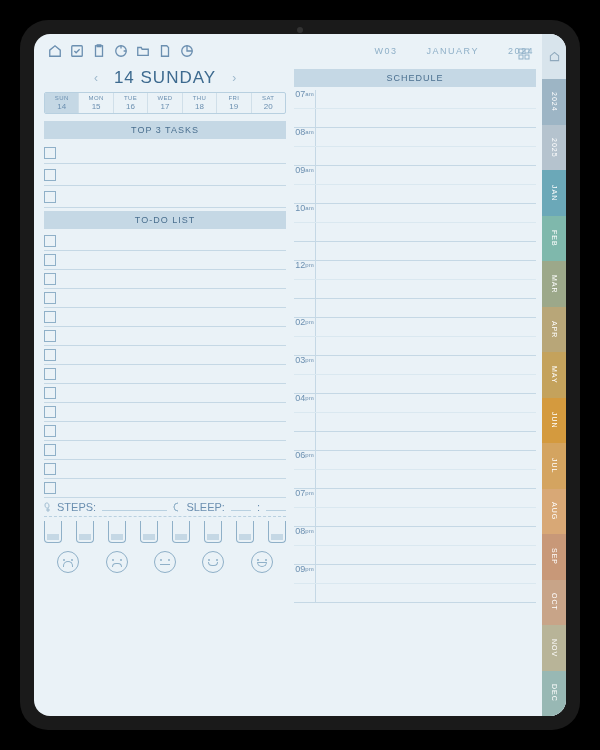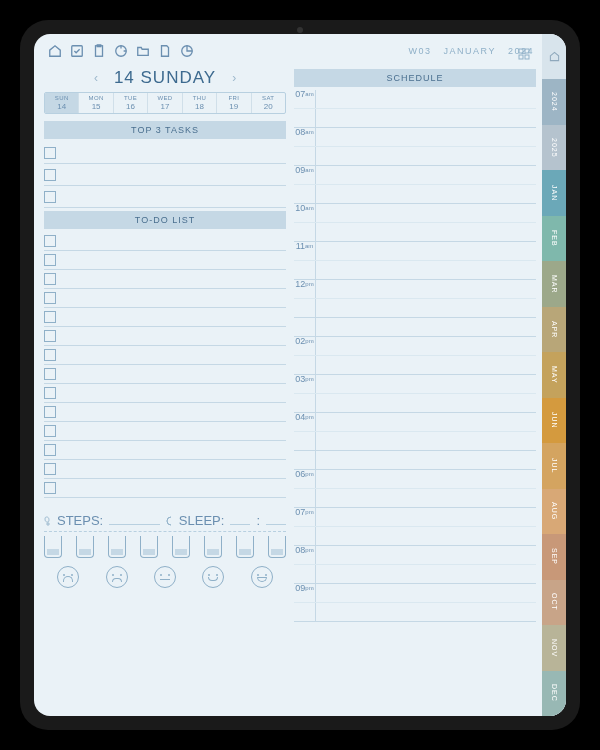--- a/index.html
+++ b/index.html
@@ -44,7 +44,7 @@
 .m4 .mouth{bottom:6px;height:4px;border:1.2px solid #8fb0c8;border-top:none;border-radius:0 0 10px 10px}
 .m5 .mouth{bottom:5px;height:5px;border:1.2px solid #8fb0c8;border-top:none;border-radius:0 0 10px 10px}
 .m5 .mouth::after{content:"";position:absolute;top:0;left:0;right:0;height:1px;background:#8fb0c8}
-.right-hdr{display:flex;justify-content:flex-end;gap:12px;font-size:9px;color:#8fb0c8;letter-spacing:1.5px;padding:4px 2px 10px}
+.right-hdr{display:flex;justify-content:flex-end;gap:29px;font-size:9px;color:#8fb0c8;letter-spacing:1.5px;padding:4px 2px 10px}
 .sched-row{display:flex;border-bottom:1px solid #c5d8e5;height:19px}
 .sched-row.half{border-bottom:1px solid #dae8f0}
 .time-col{width:22px;text-align:center;font-size:8px;color:#6b8fb0;border-right:1px solid #c5d8e5;display:flex;flex-direction:row;justify-content:center;line-height:1}

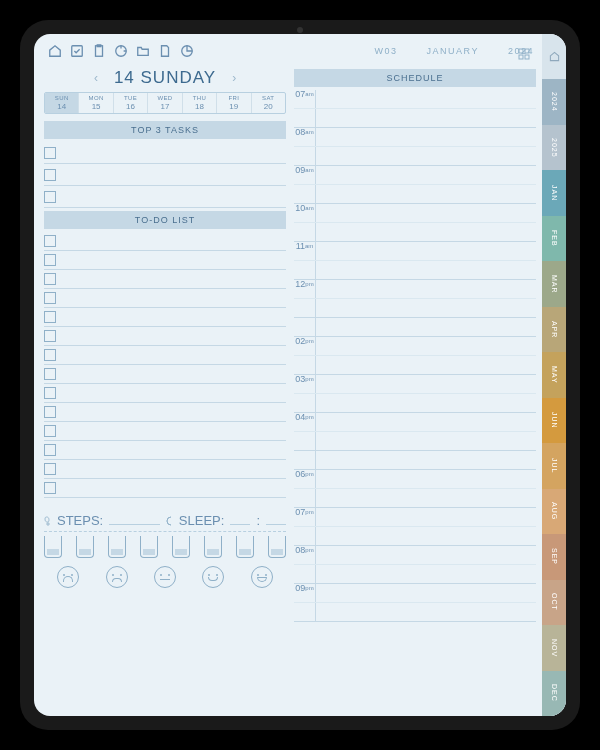--- a/index.html
+++ b/index.html
@@ -330,13 +330,6 @@
               <div class="time-col"></div>
               <div style="flex:1"></div>
             </div>
-            <div class="sched-row half">
-              <div class="time-col">
-                <span class="h">11</span>
-                <span class="ap">am</span>
-              </div>
-              <div style="flex:1"></div>
-            </div>
             <div class="sched-row">
               <div class="time-col"></div>
               <div style="flex:1"></div>

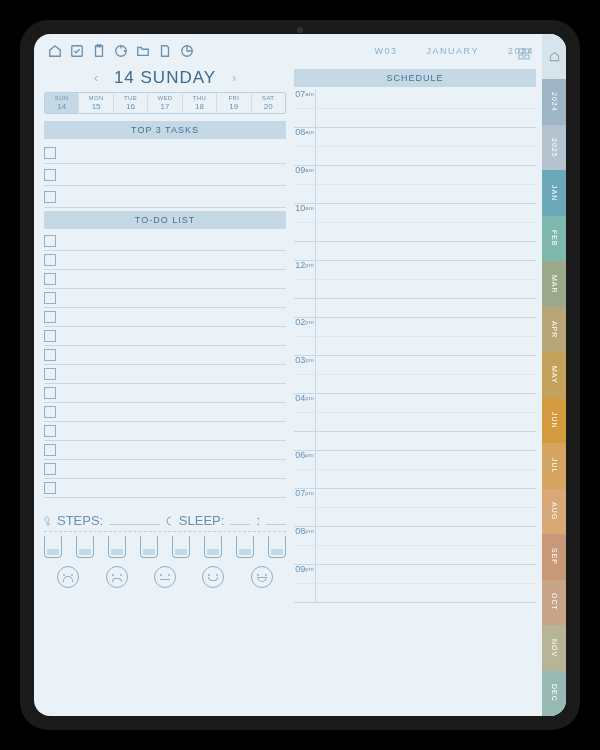--- a/index.html
+++ b/index.html
@@ -25,7 +25,7 @@
 .check-row.tall{height:22px}
 .checkbox{width:12px;height:12px;border:1px solid #8fb0c8;flex-shrink:0}
 .check-line{flex:1}
-.trackers{margin-top:12px;font-size:13px;color:#6b8fb0}
+.trackers{margin-top:0;font-size:11px;color:#6b8fb0}
 .track-row{display:flex;gap:6px;align-items:center;border-bottom:1px dashed #b8d0e0;padding:3px 0}
 .track-row span{display:flex;align-items:center;gap:3px}
 .track-line{flex:1;border-bottom:1px solid #b8d0e0;height:8px}

